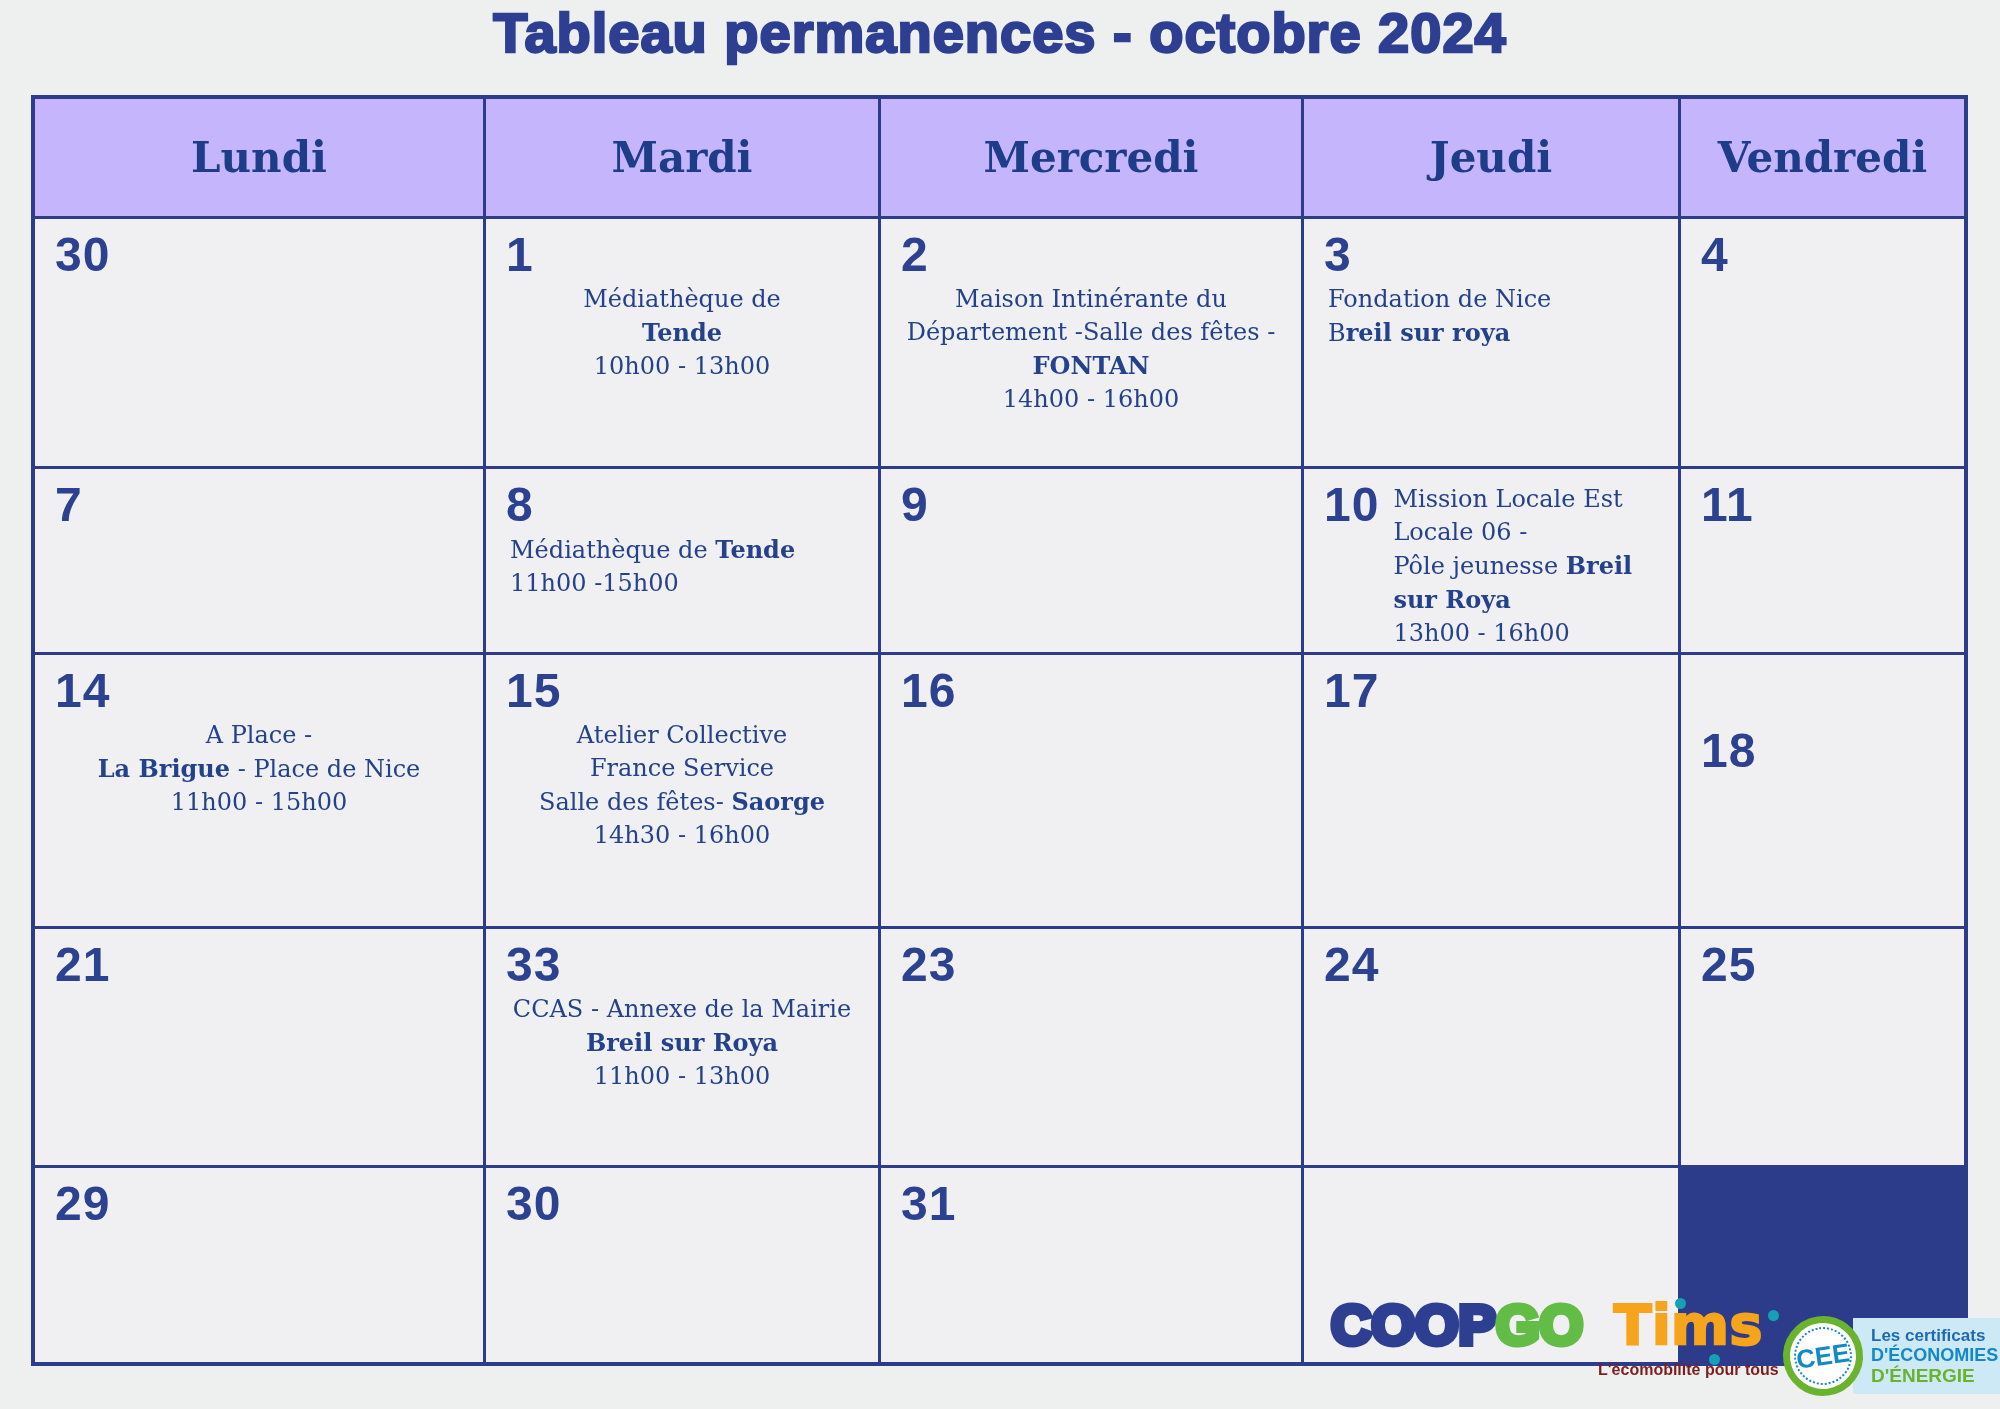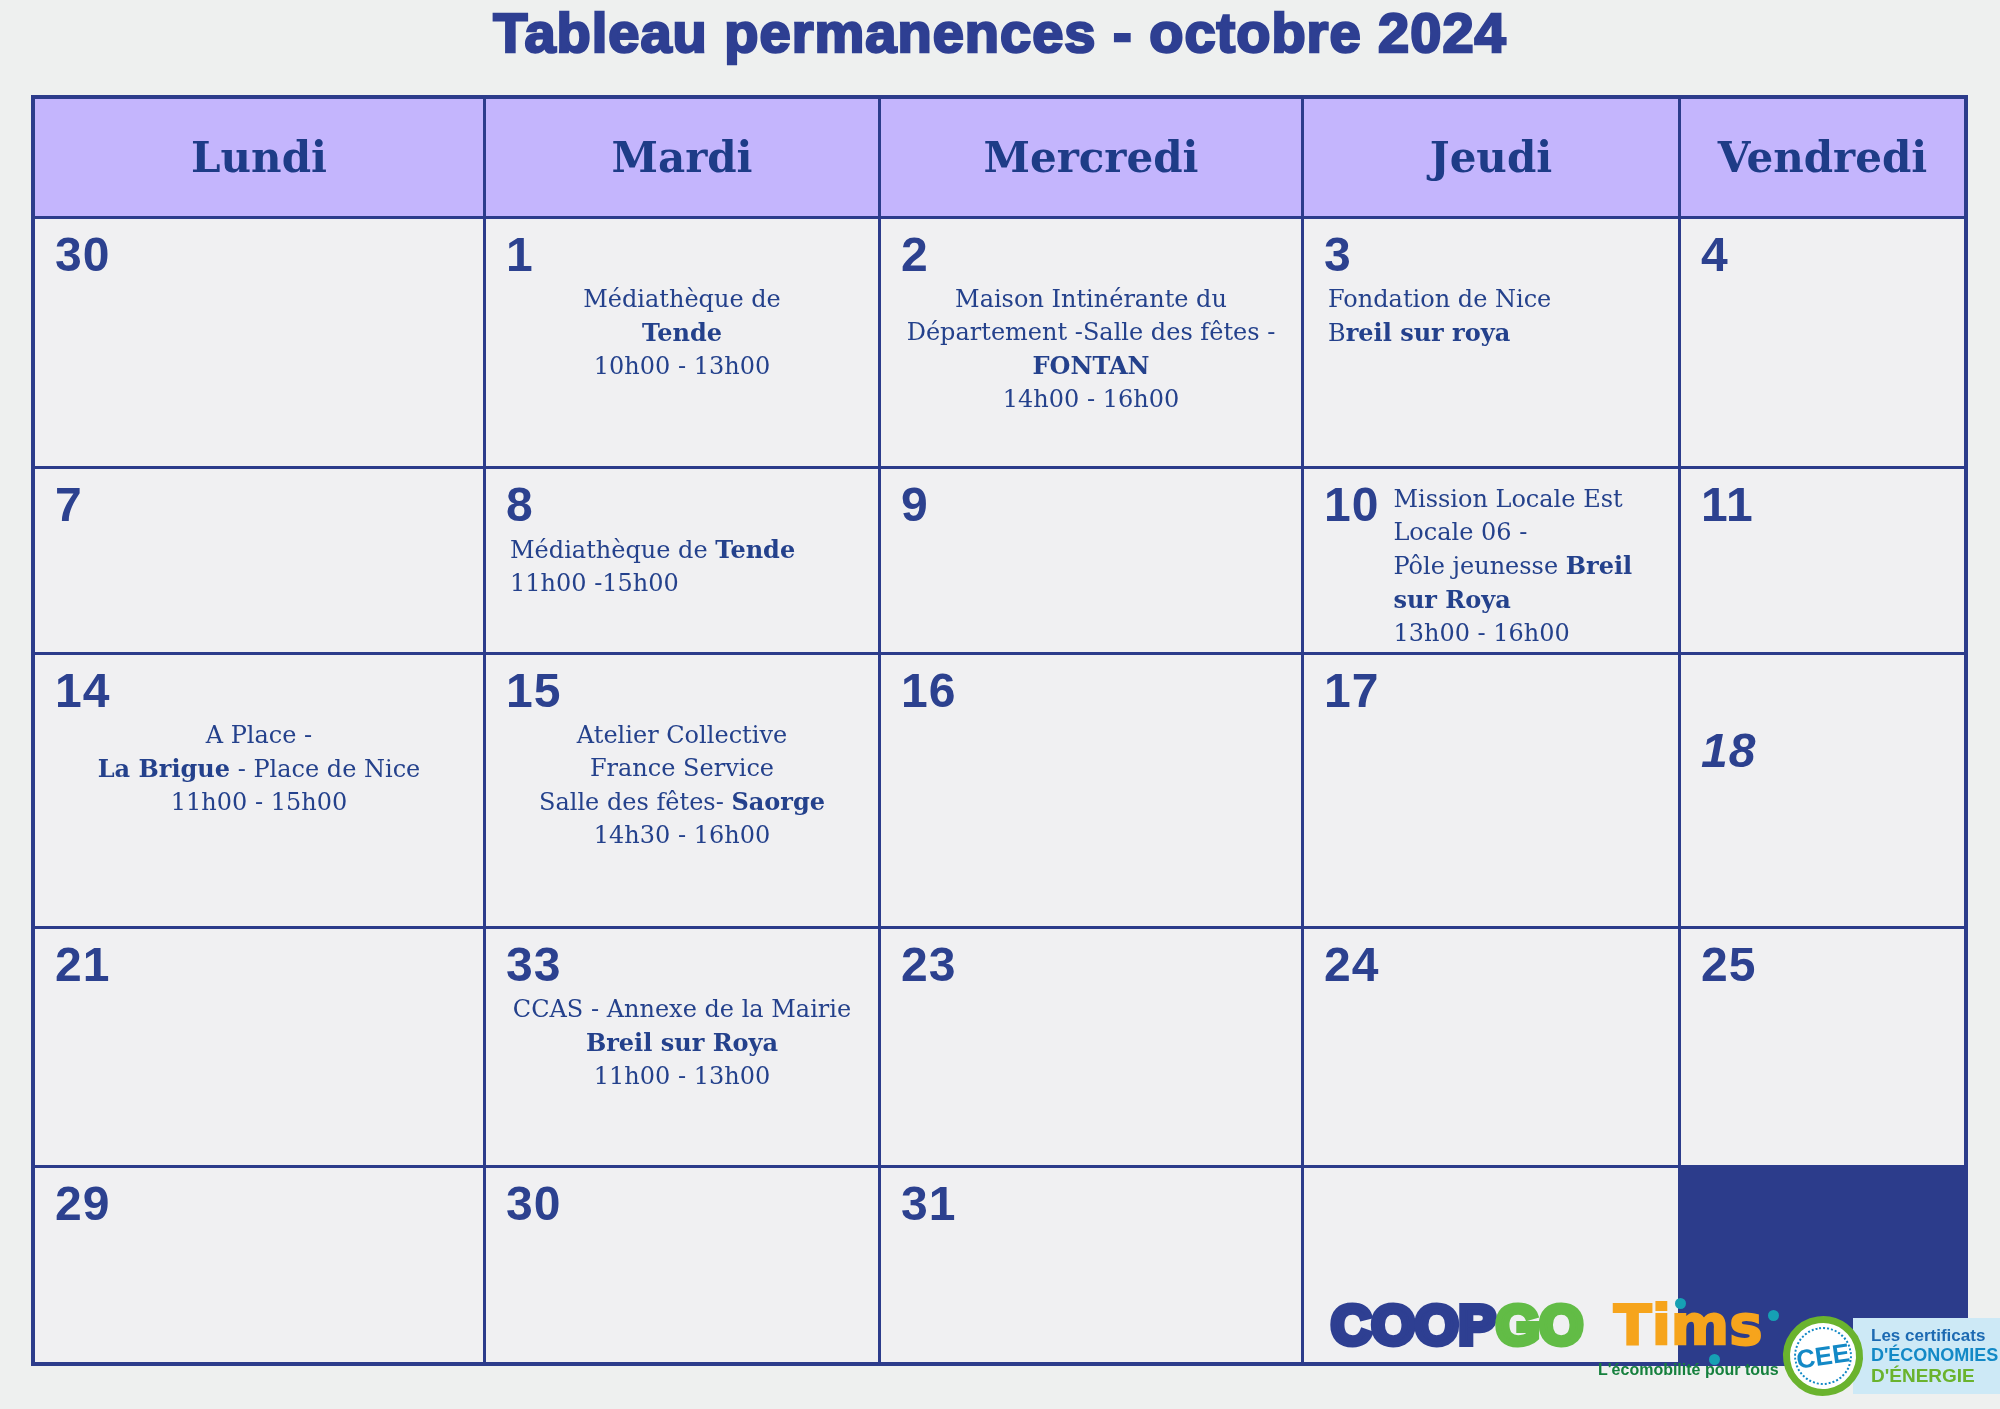--- a/index.html
+++ b/index.html
@@ -56,7 +56,7 @@
     line-height:1.0;
     letter-spacing:1px;
   }
-  .cell.num-offset .daynum{padding-top:72px;font-style:italic;}
+  .cell.num-offset .daynum{padding-top:72px;}
   .content{margin-top:4px;}
   .content.center{text-align:center;padding:0 8px;}
   .content.left{text-align:left;padding-left:24px;padding-right:8px;}

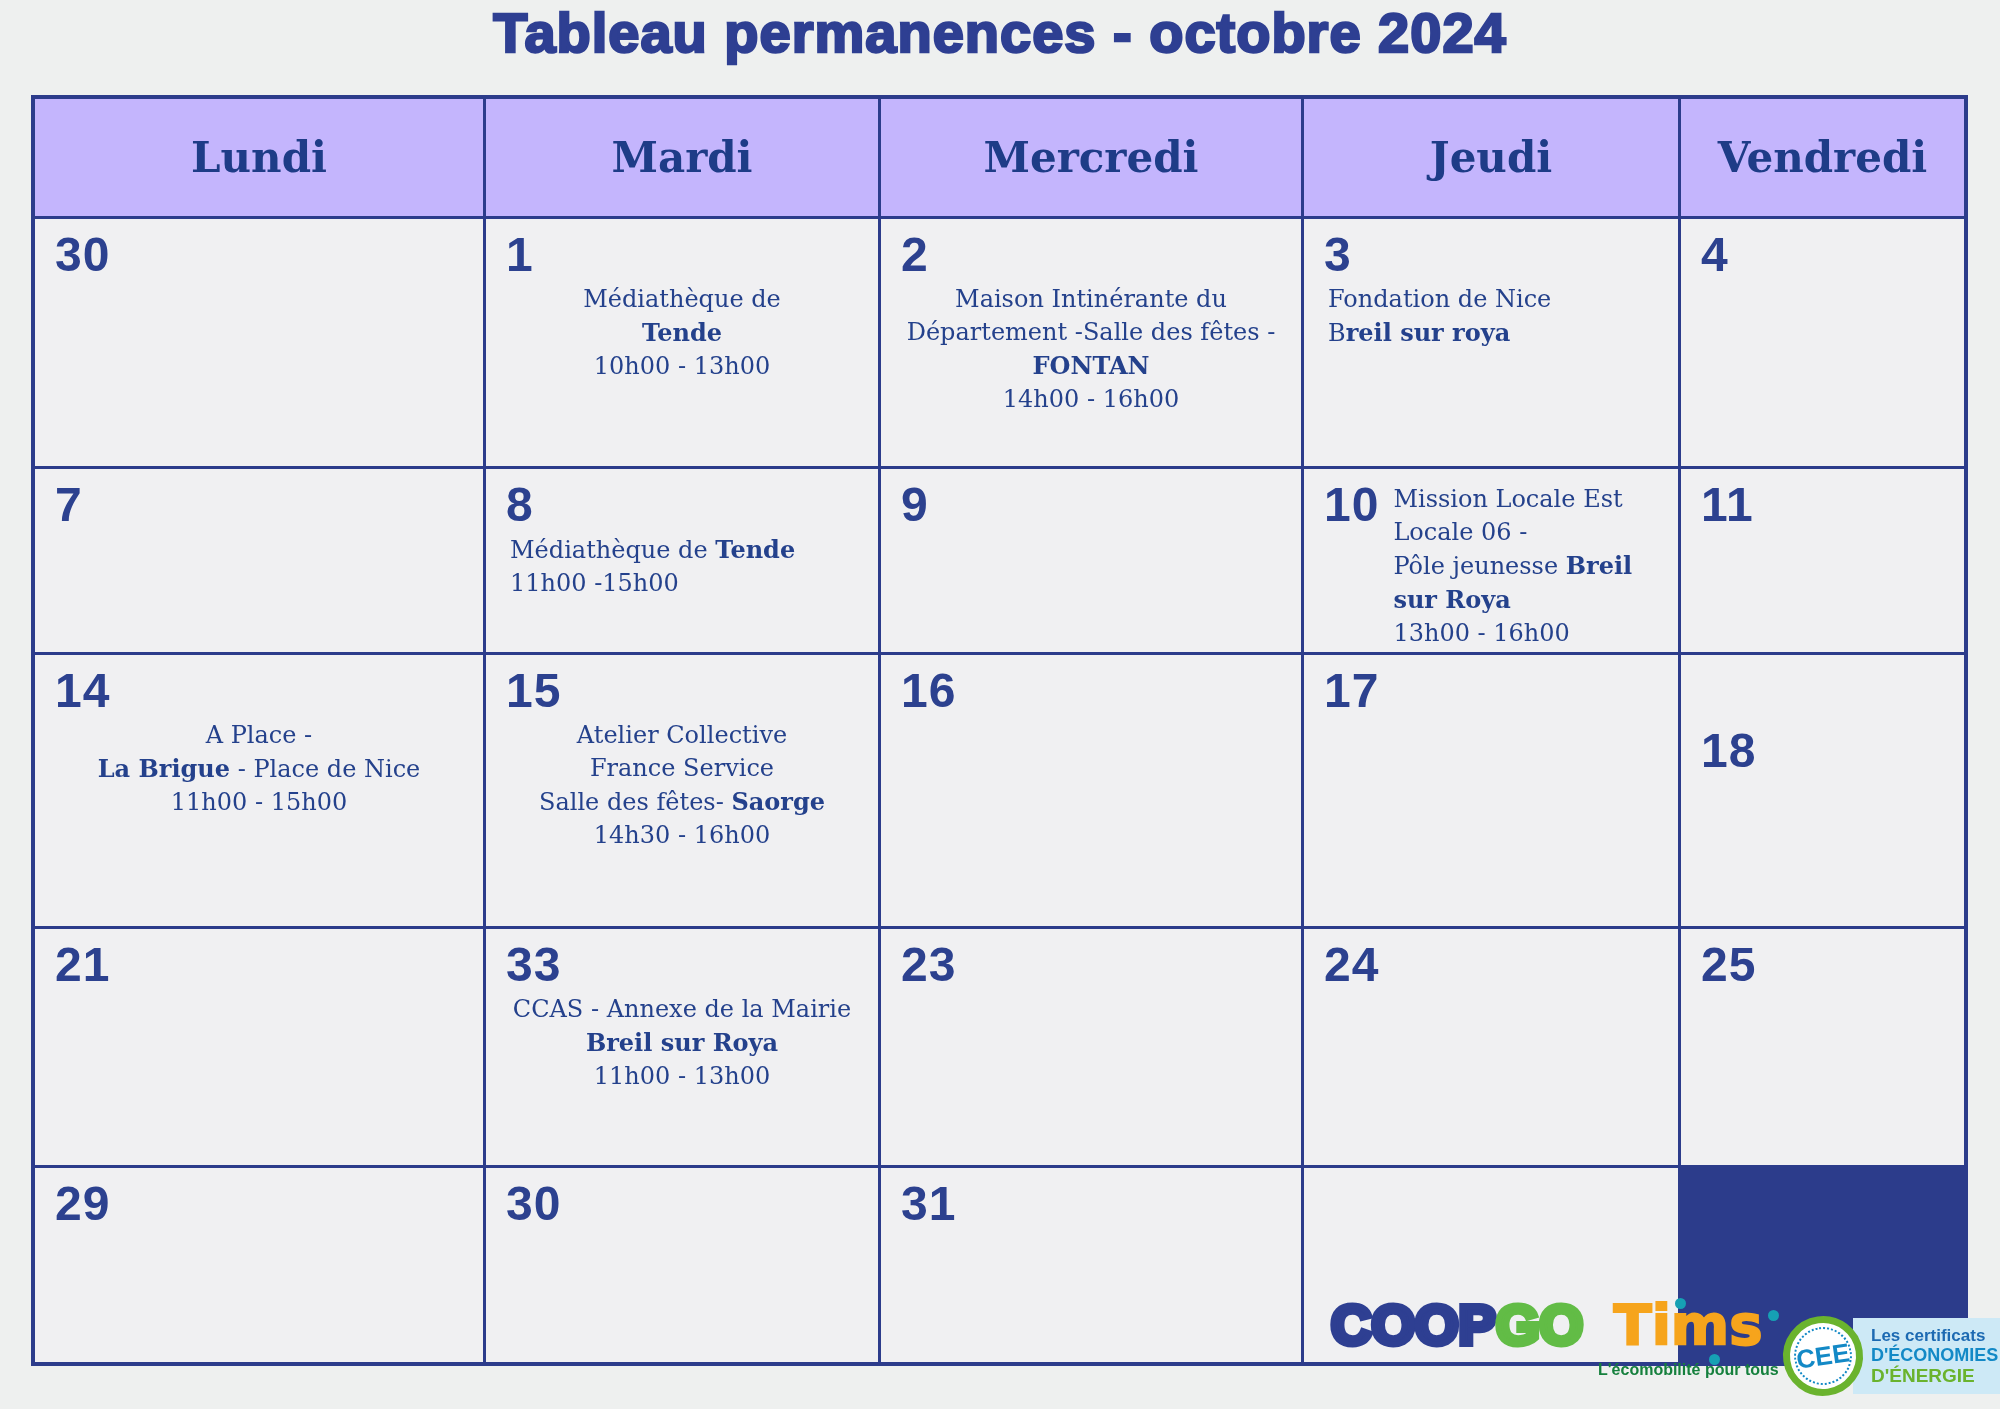--- a/index.html
+++ b/index.html
@@ -91,7 +91,7 @@
   .tims .dot.d3{top:14px;right:-16px;}    
   .tims .tagline{
     font-family:"Liberation Sans", sans-serif;
-    font-weight:bold;font-size:16px;color:#15803d;
+    font-weight:bold;font-size:16px;color:#7f1d1d;
     margin-top:6px;white-space:nowrap;
   }
   .cee{position:absolute;left:1783px;top:1316px;display:flex;align-items:center;}

